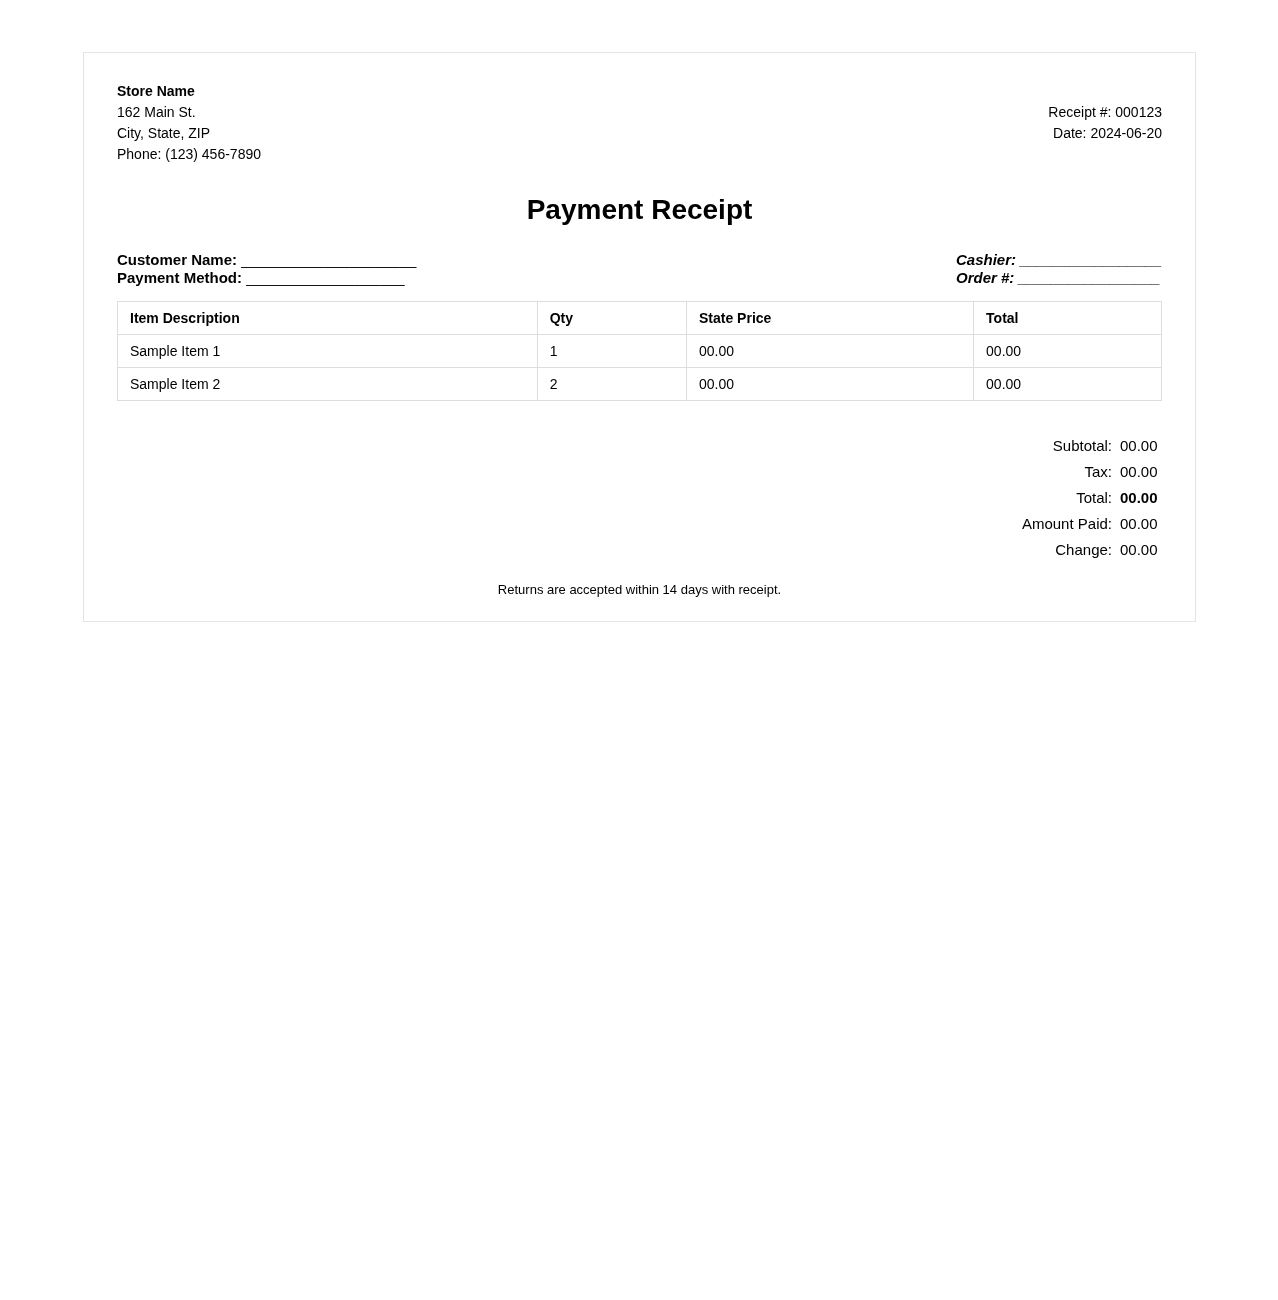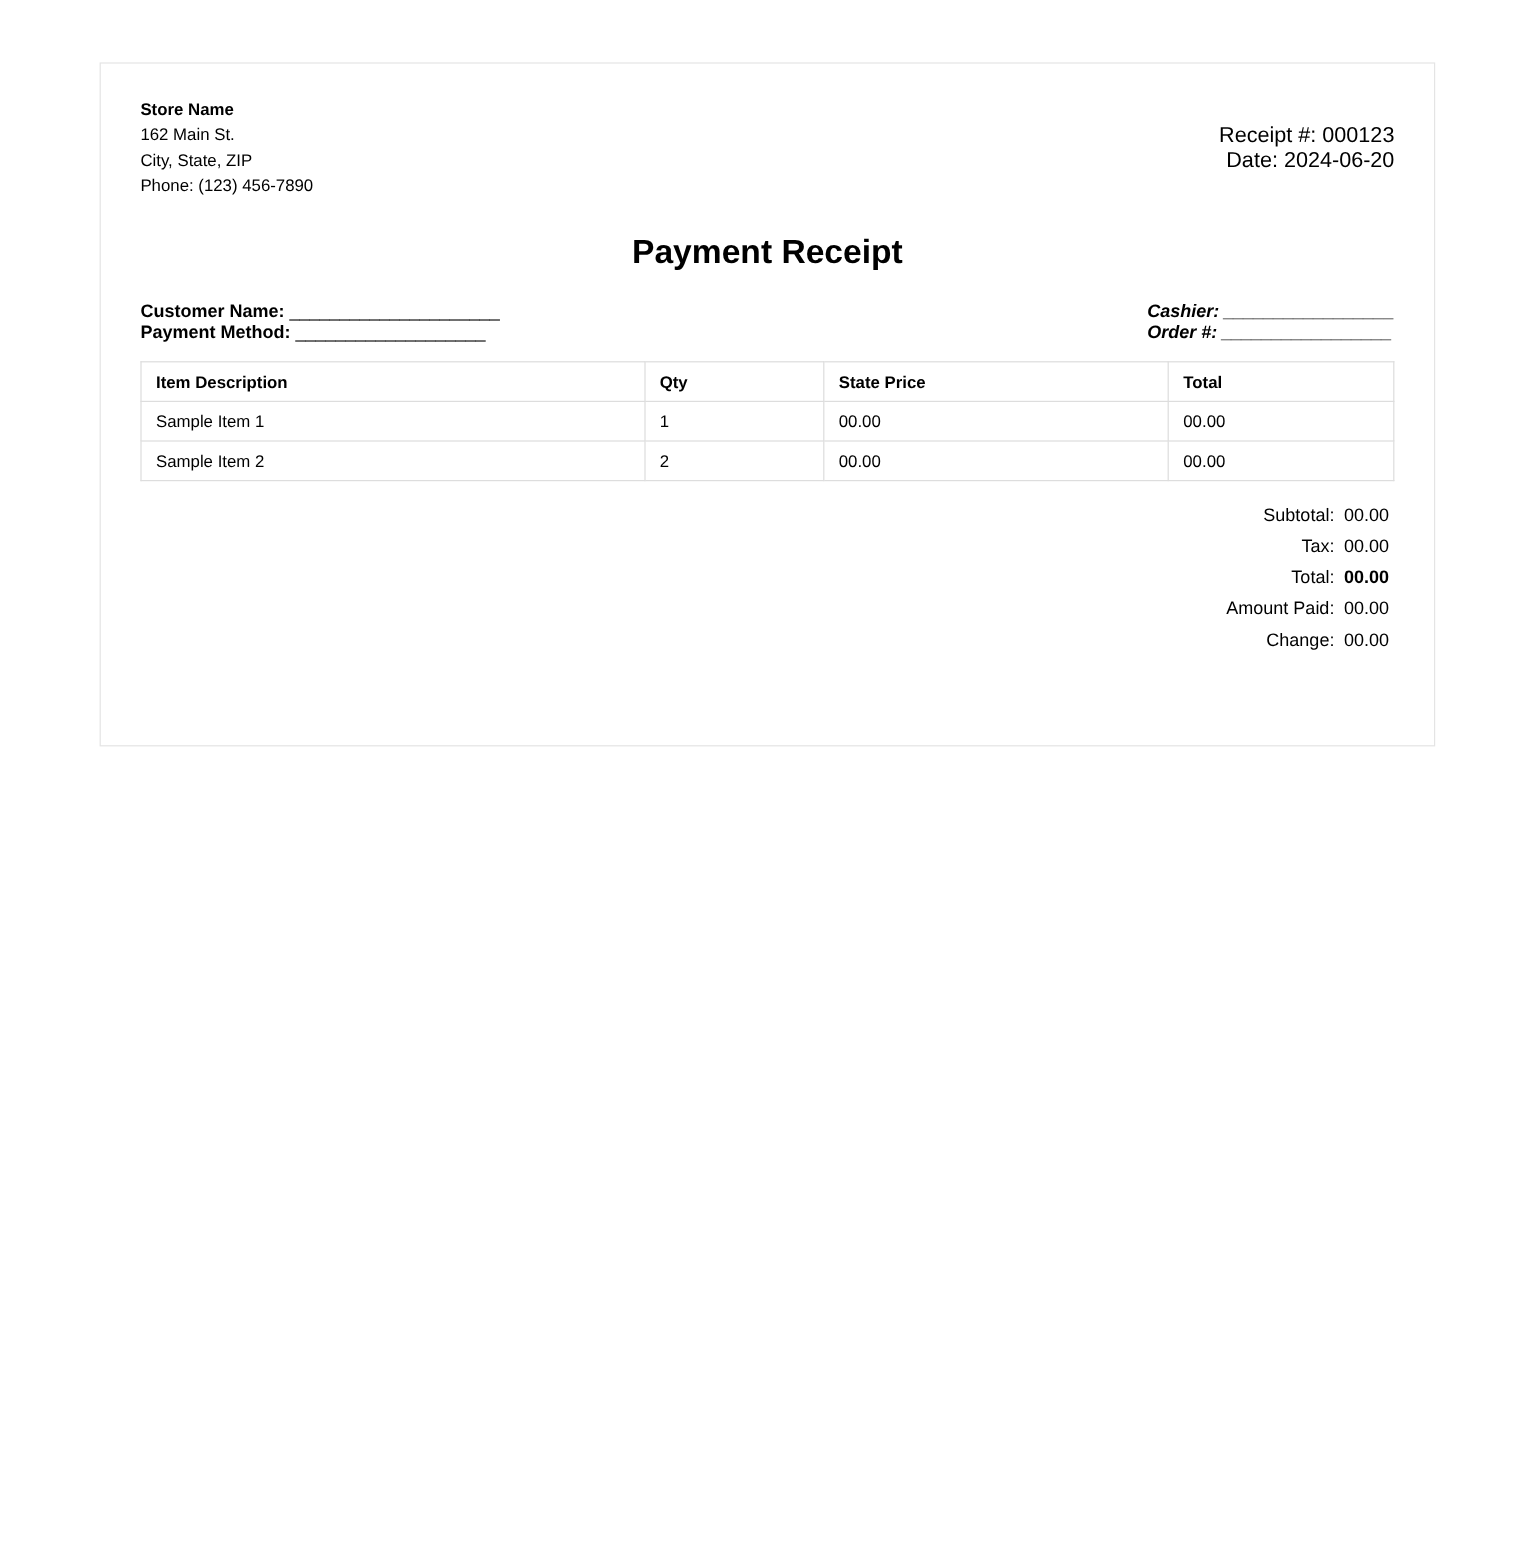--- a/index.html
+++ b/index.html
@@ -35,7 +35,7 @@
   .meta-block {
     margin-top: 21px;
     text-align: right;
-    font-size: 18px;
+    font-size: 14px;
     line-height: 21px;
   }
   .doc-title {

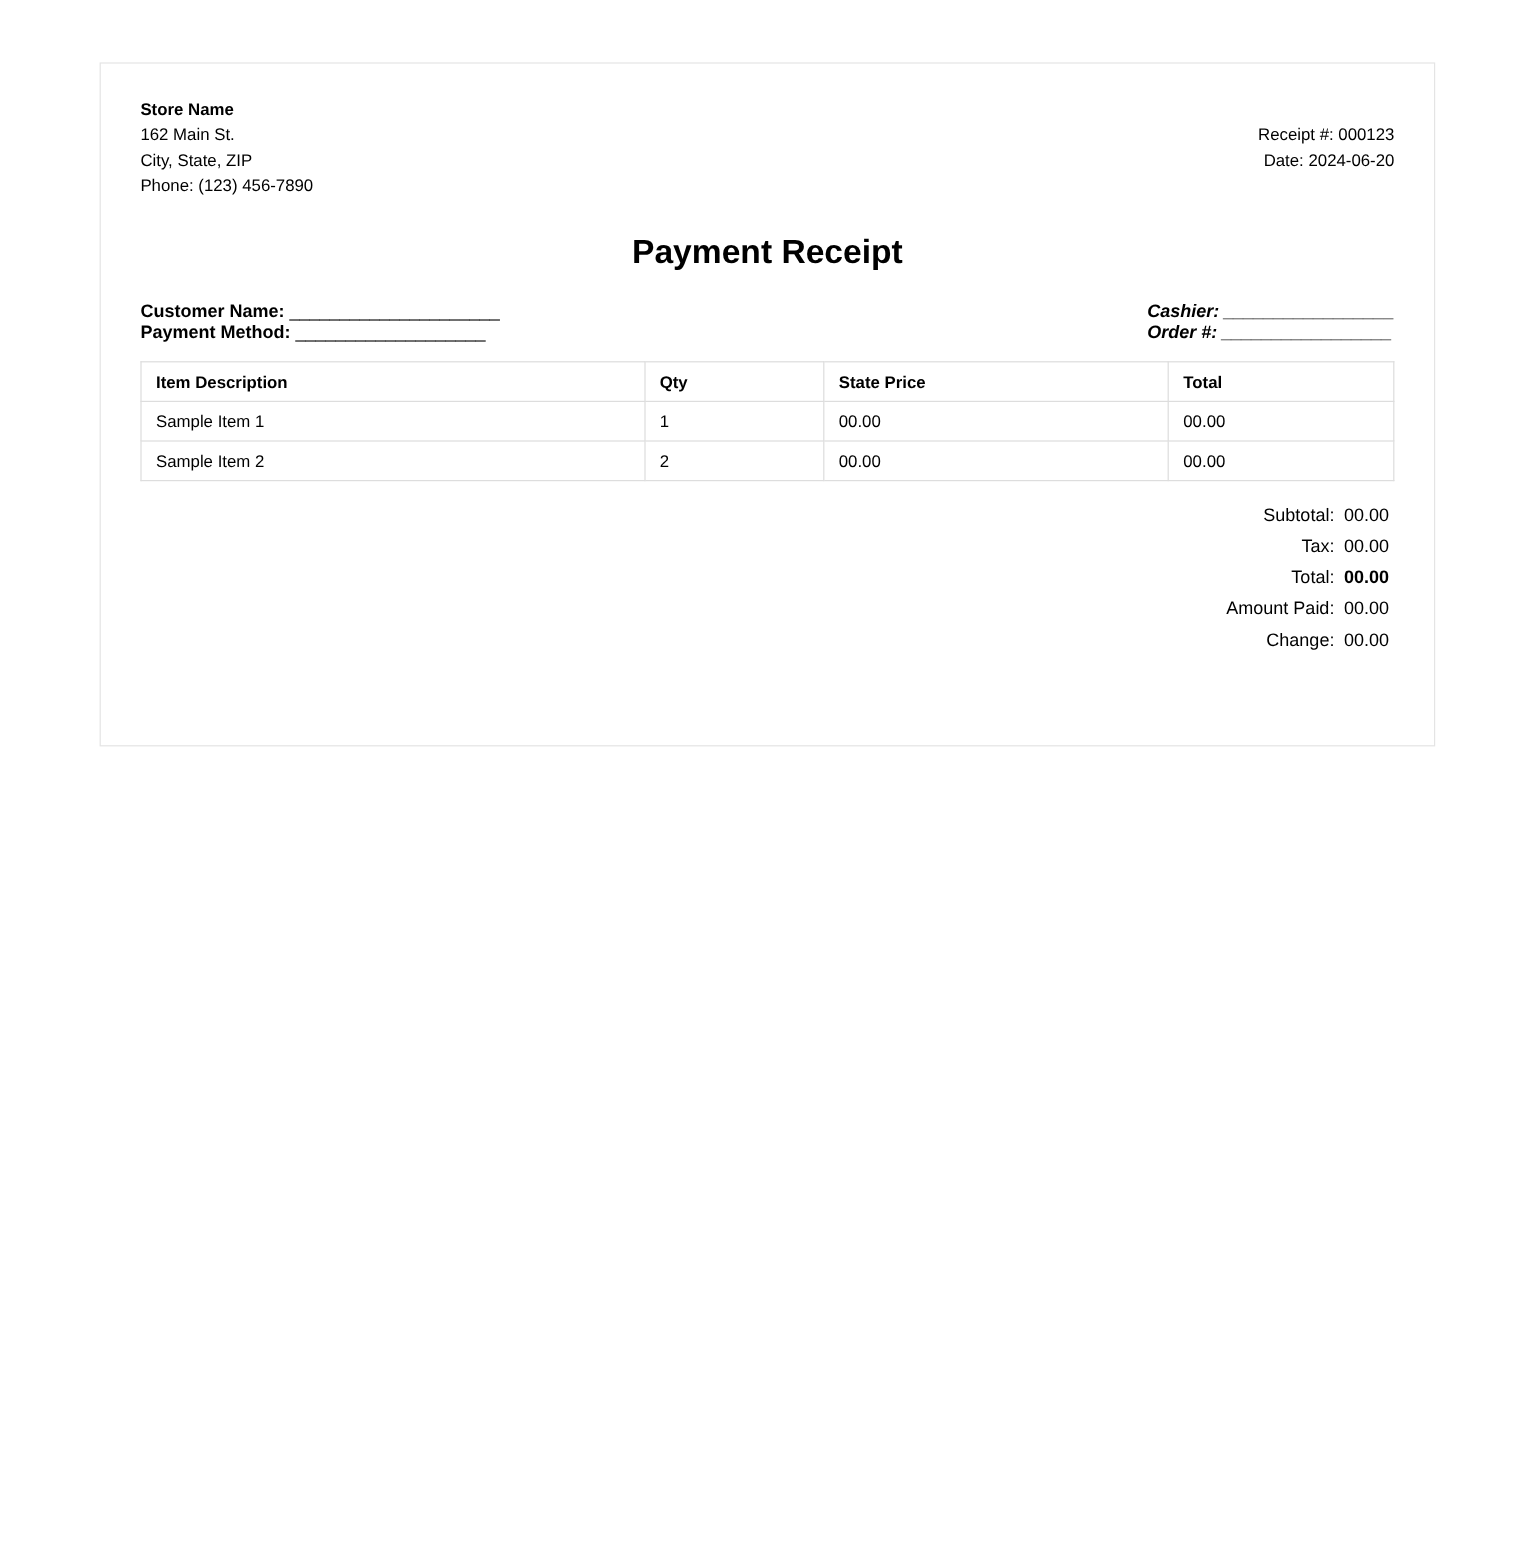--- a/index.html
+++ b/index.html
@@ -76,7 +76,7 @@
   col.c-total { width: 18.0%; }
   
   .totals-block {
-    margin-top: 16px;
+    margin-top: 32px;
     text-align: right;
     font-size: 15px;
     line-height: 26px;

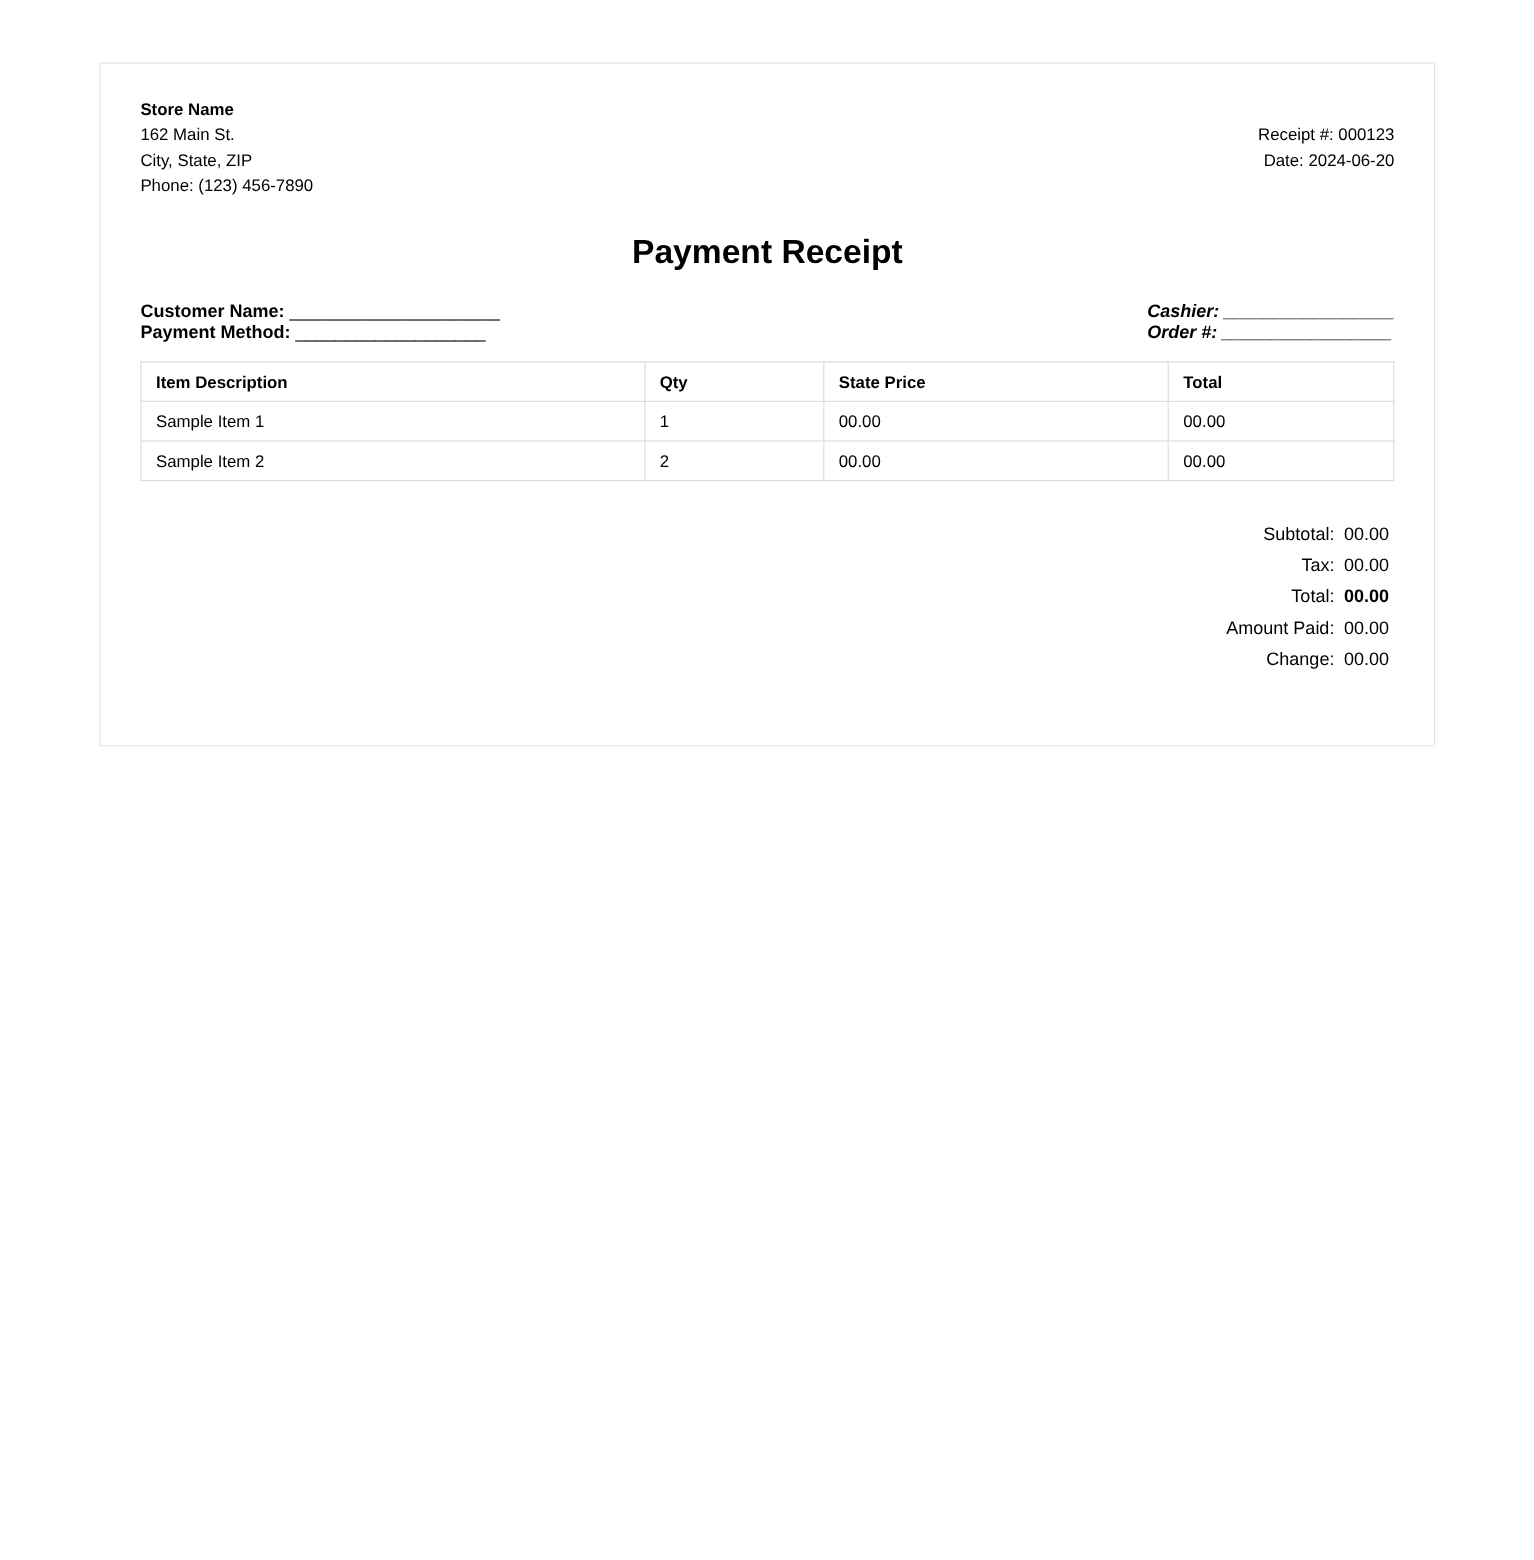--- a/index.html
+++ b/index.html
@@ -163,6 +163,7 @@
     </div>
 
     <div class="footer-block">
+      <div>Returns are accepted within 14 days with receipt.</div>
     </div>
 
   </div>

